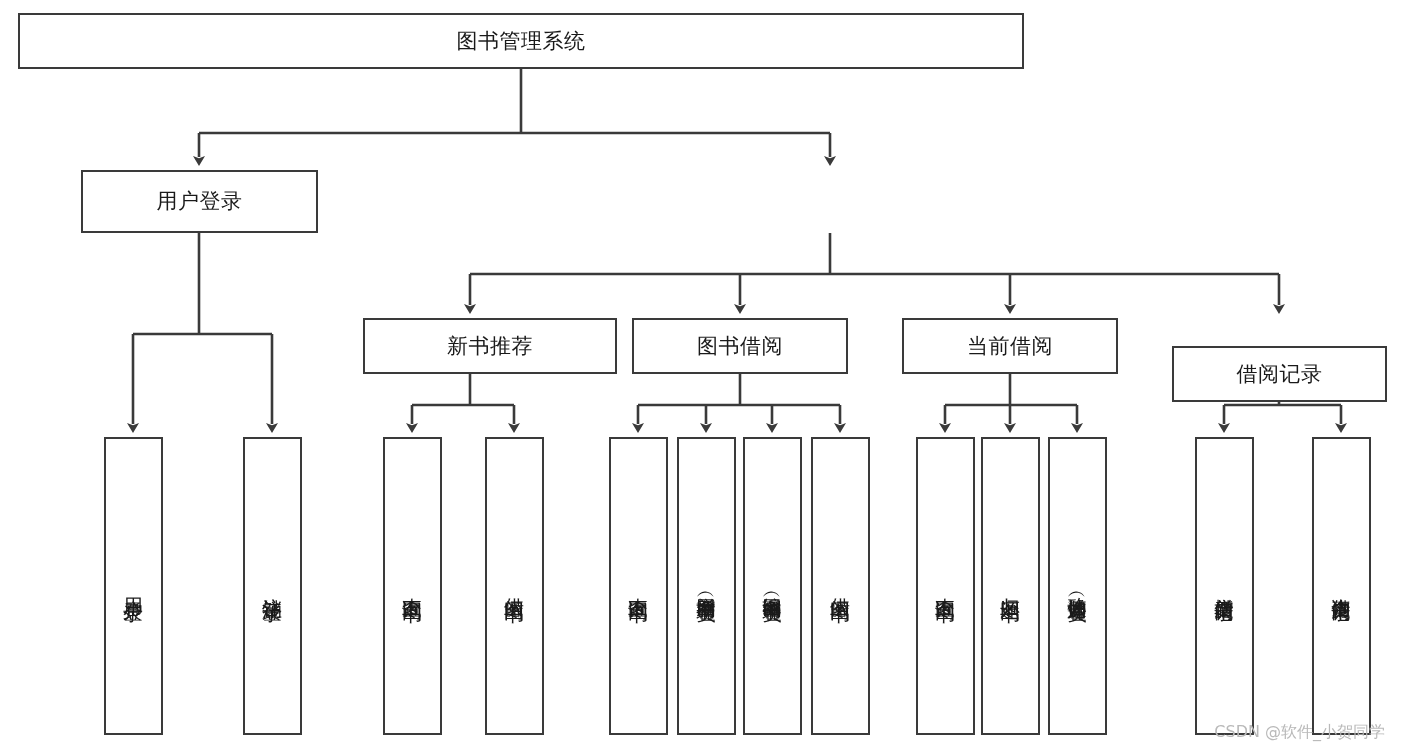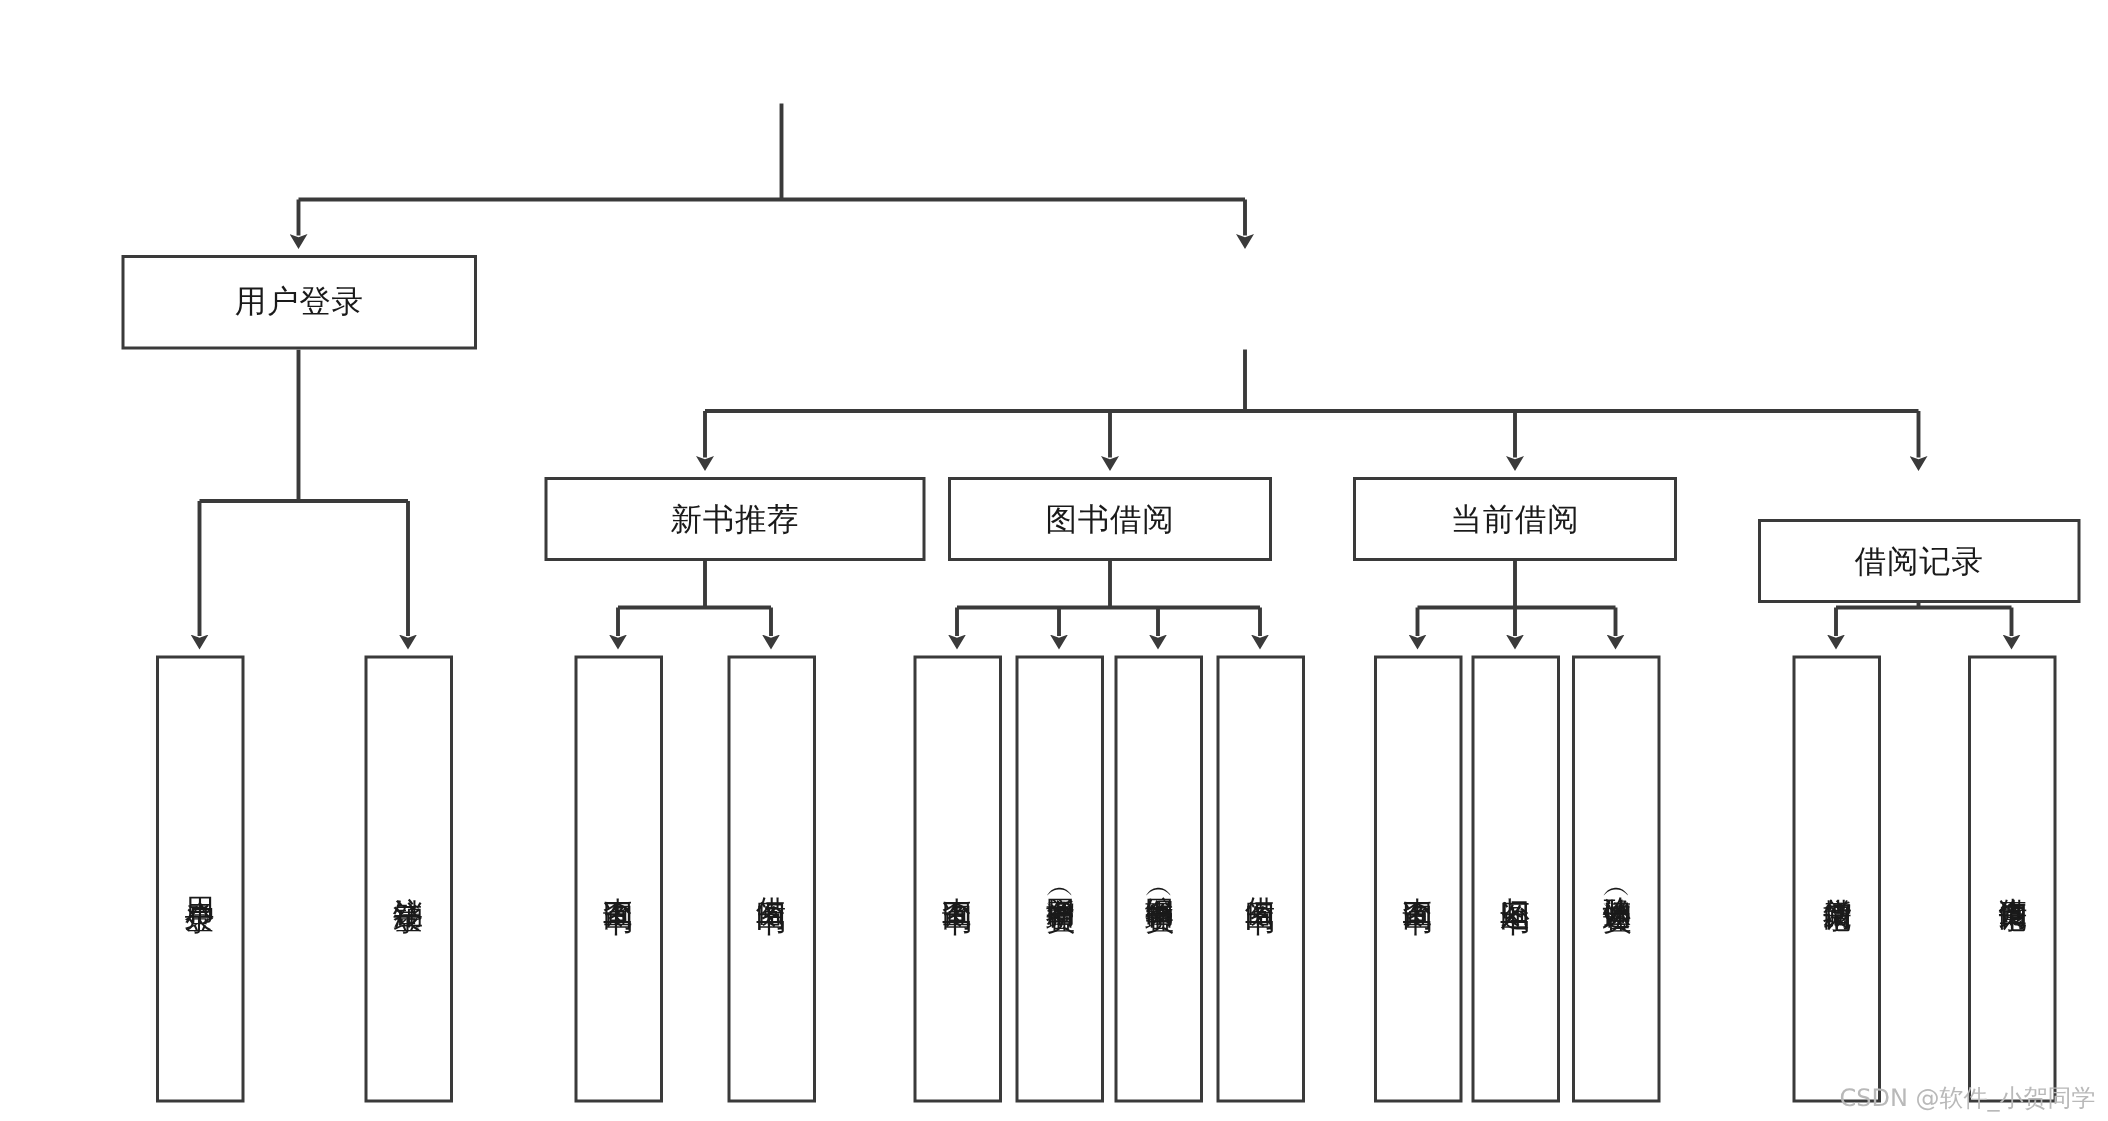--- a/index.html
+++ b/index.html
@@ -136,6 +136,9 @@
     </g>
   </svg>
 
+  <div class="node horiz root" style="left:18px; top:13px; width:1006px; height:56px;">
+    <span class="lbl">图书管理系统</span>
+  </div>
 
   <div class="node horiz" style="left:81px; top:170px; width:237px; height:63px;">
     <span class="lbl">用户登录</span>

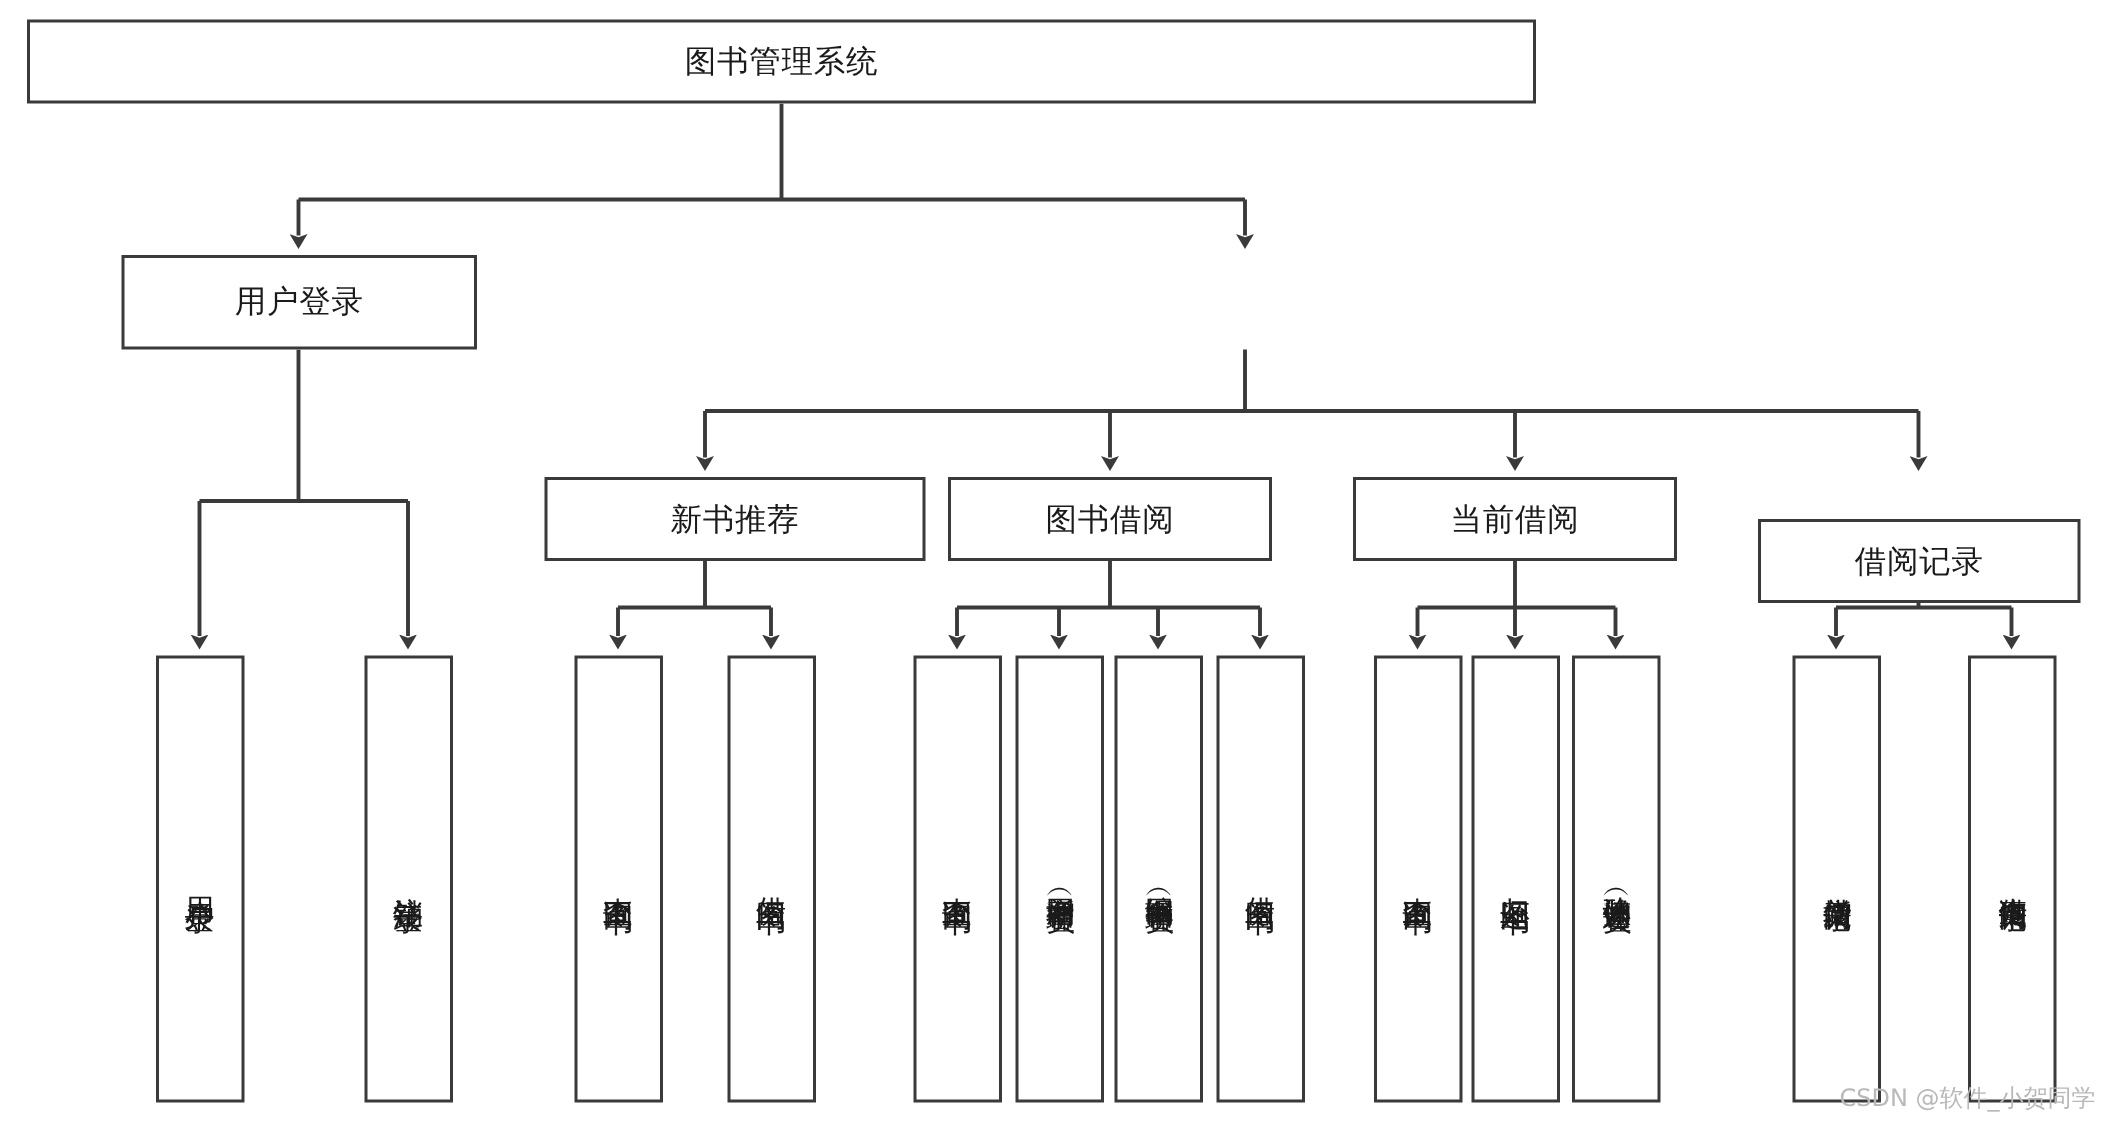--- a/index.html
+++ b/index.html
@@ -72,7 +72,7 @@
   }
   #watermark {
     position: absolute;
-    right: 8px;
+    right: 20px;
     bottom: 4px;
     font-size: 16px;
     color: #b9b9b9;

